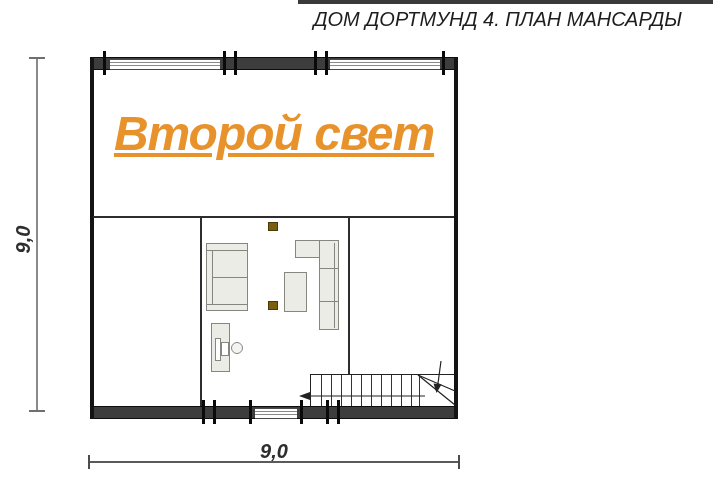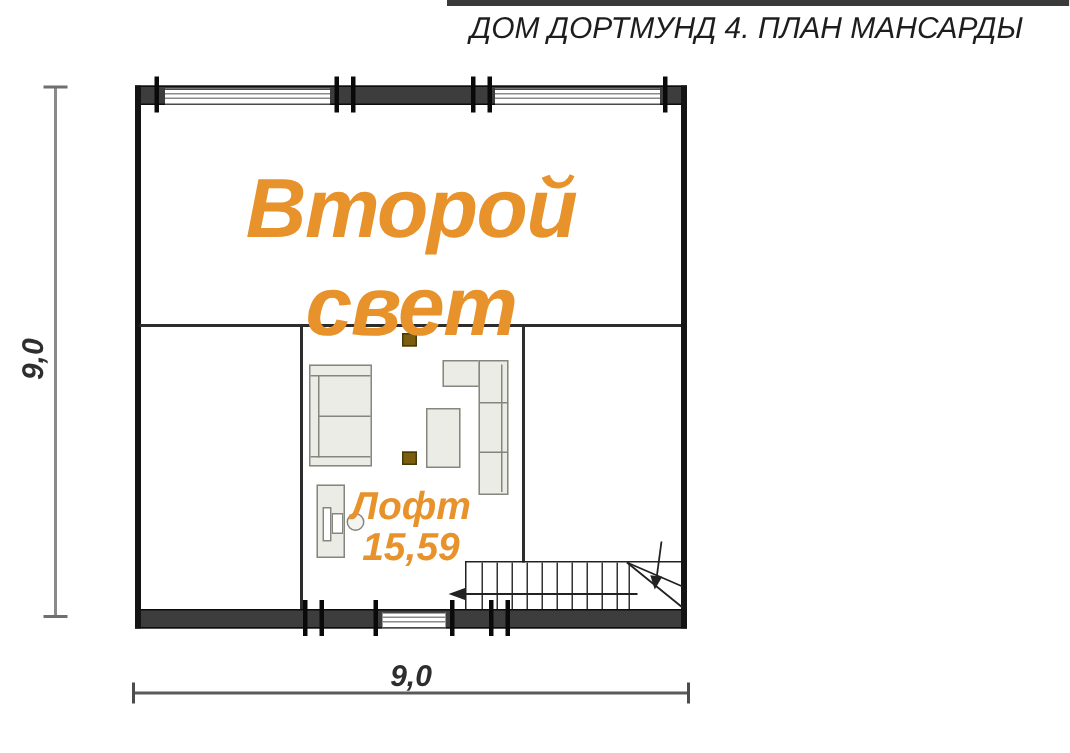--- a/index.html
+++ b/index.html
@@ -37,7 +37,7 @@
   .post{width:10px;height:9px;background:#7c5e11;border:1px solid #463a06;box-sizing:border-box;}
   
   .room-label{color:#e8922b;font-weight:bold;font-style:italic;text-align:center;}
-  .label-upper{left:92px;top:106px;width:364px;font-size:56px;letter-spacing:-1px;}
+  .label-upper{left:92px;top:106px;width:364px;font-size:48px;letter-spacing:-1px;text-decoration:underline;}
   .label-loft{left:200px;top:324px;width:148px;font-size:26px;line-height:27px;}
   
   .dim{background:#8a8a8a;}

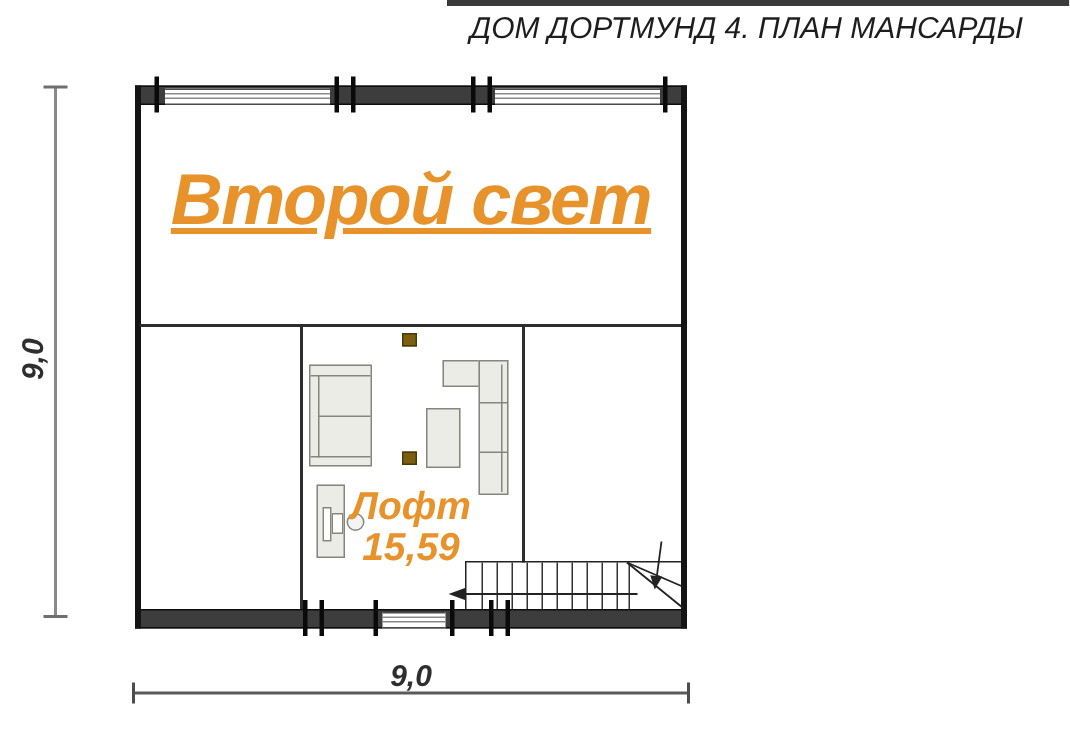--- a/index.html
+++ b/index.html
@@ -143,10 +143,6 @@
   <div class="abs post" style="left:268px;top:301px;"></div>
 
   <div class="abs room-label label-upper">Второй свет</div>
-  <div class="abs room-label label-loft">
-    <div>Лофт</div>
-    <div>15,59</div>
-  </div>
 
   <div class="abs dim dim-line-left"></div>
   <div class="abs dim-cap-h" style="top:57px;"></div>

